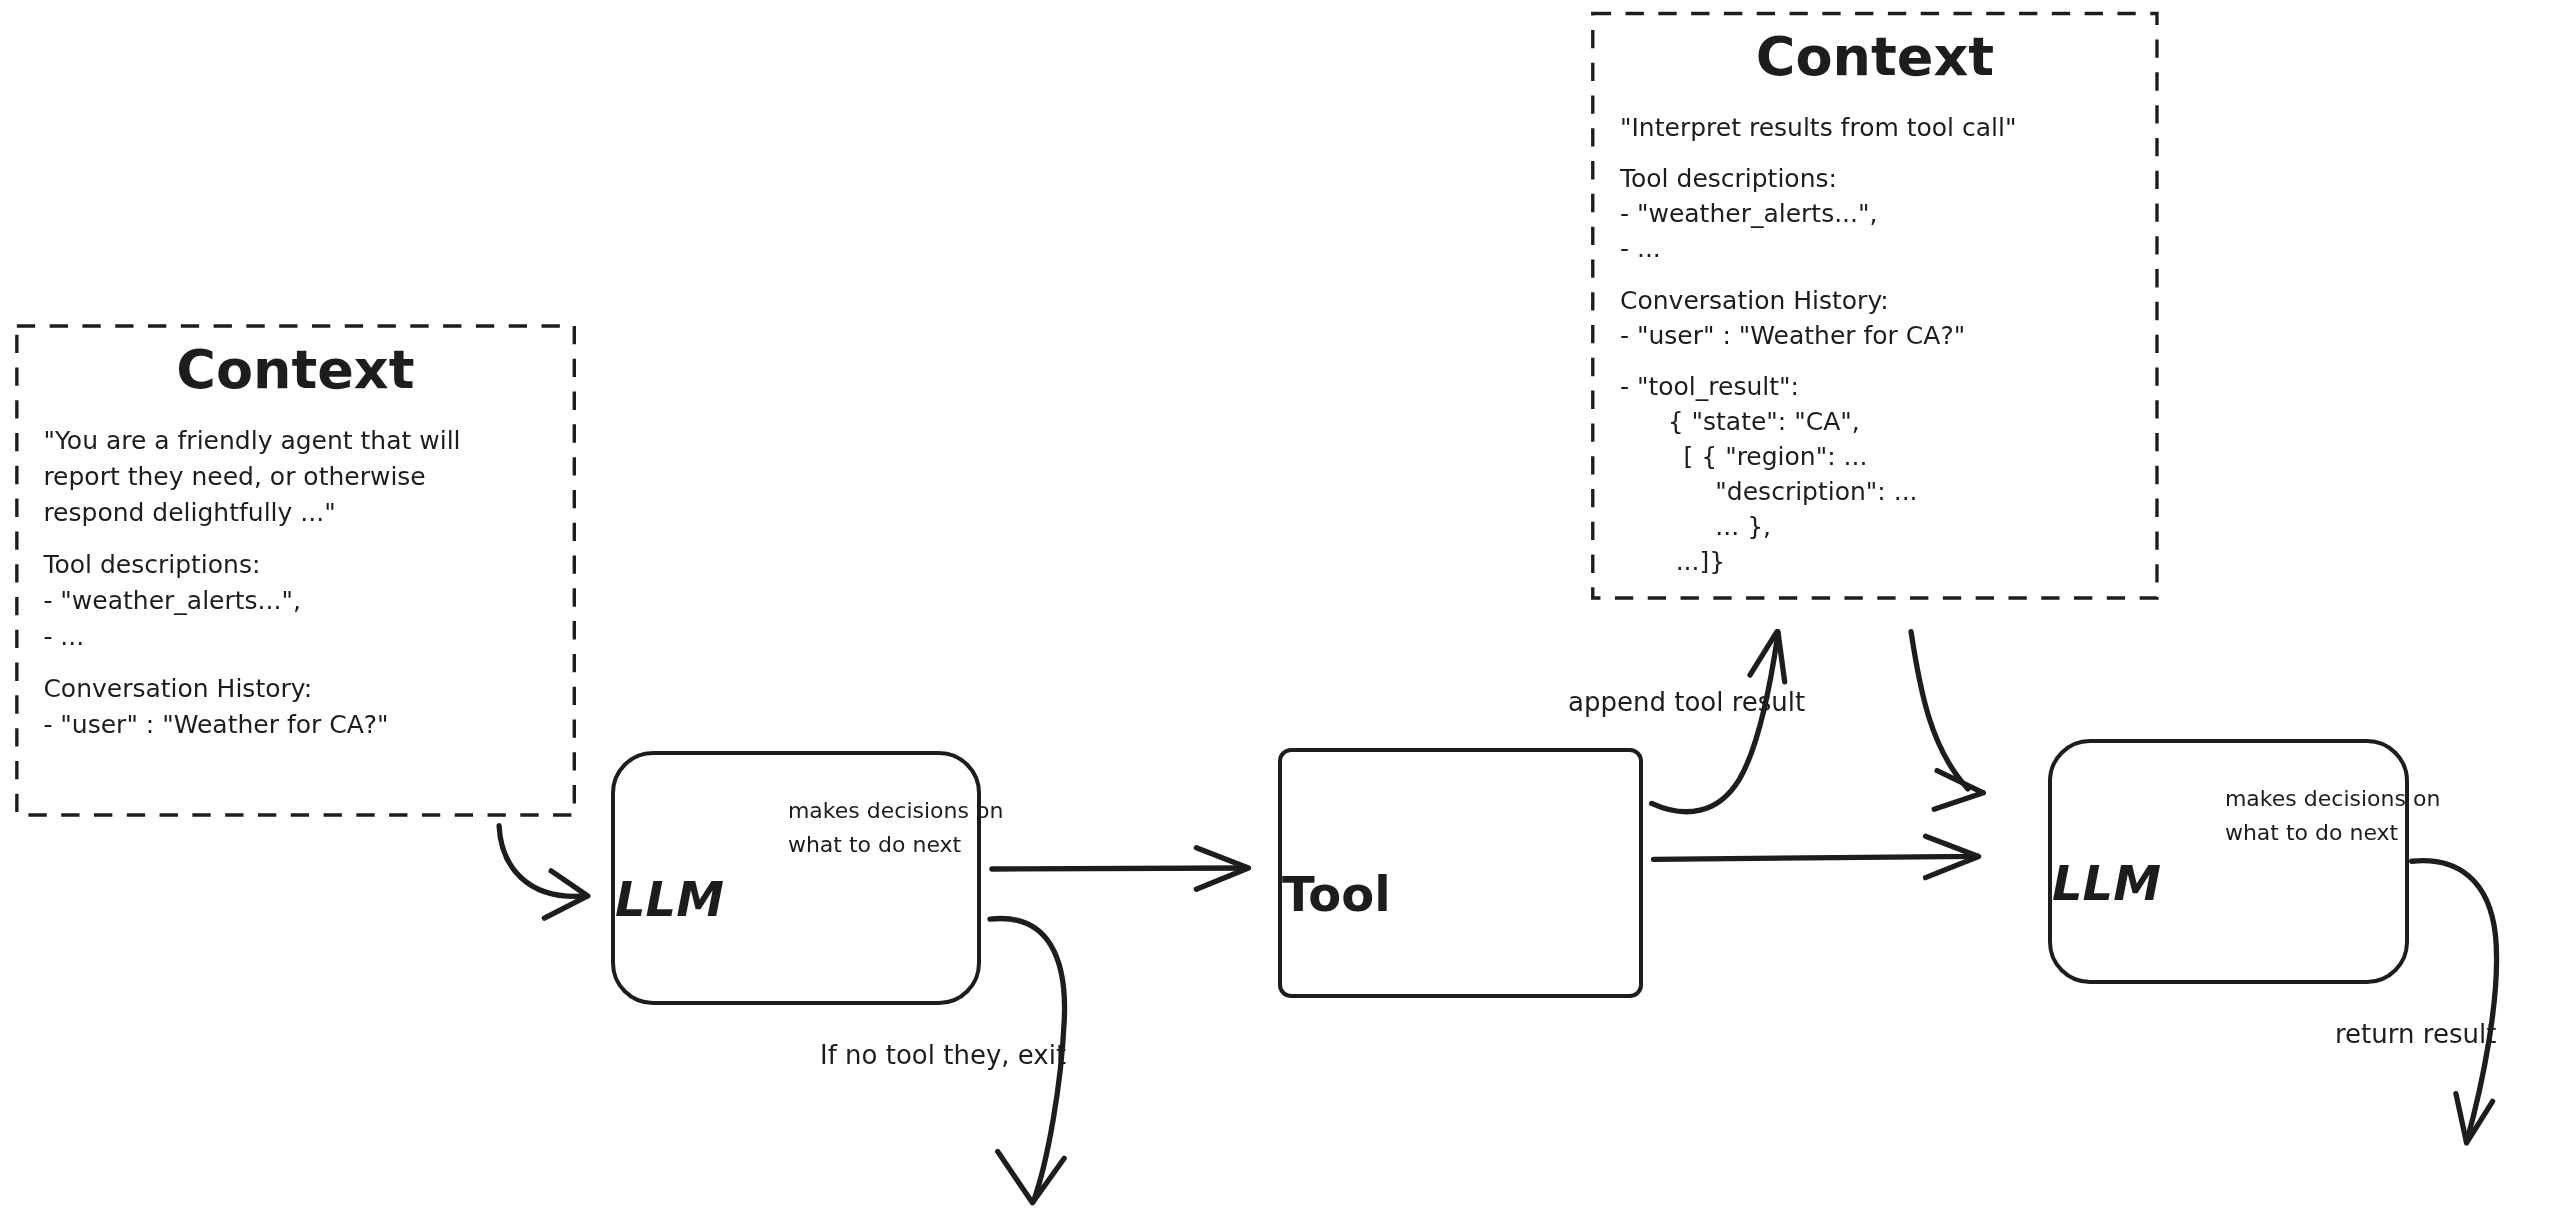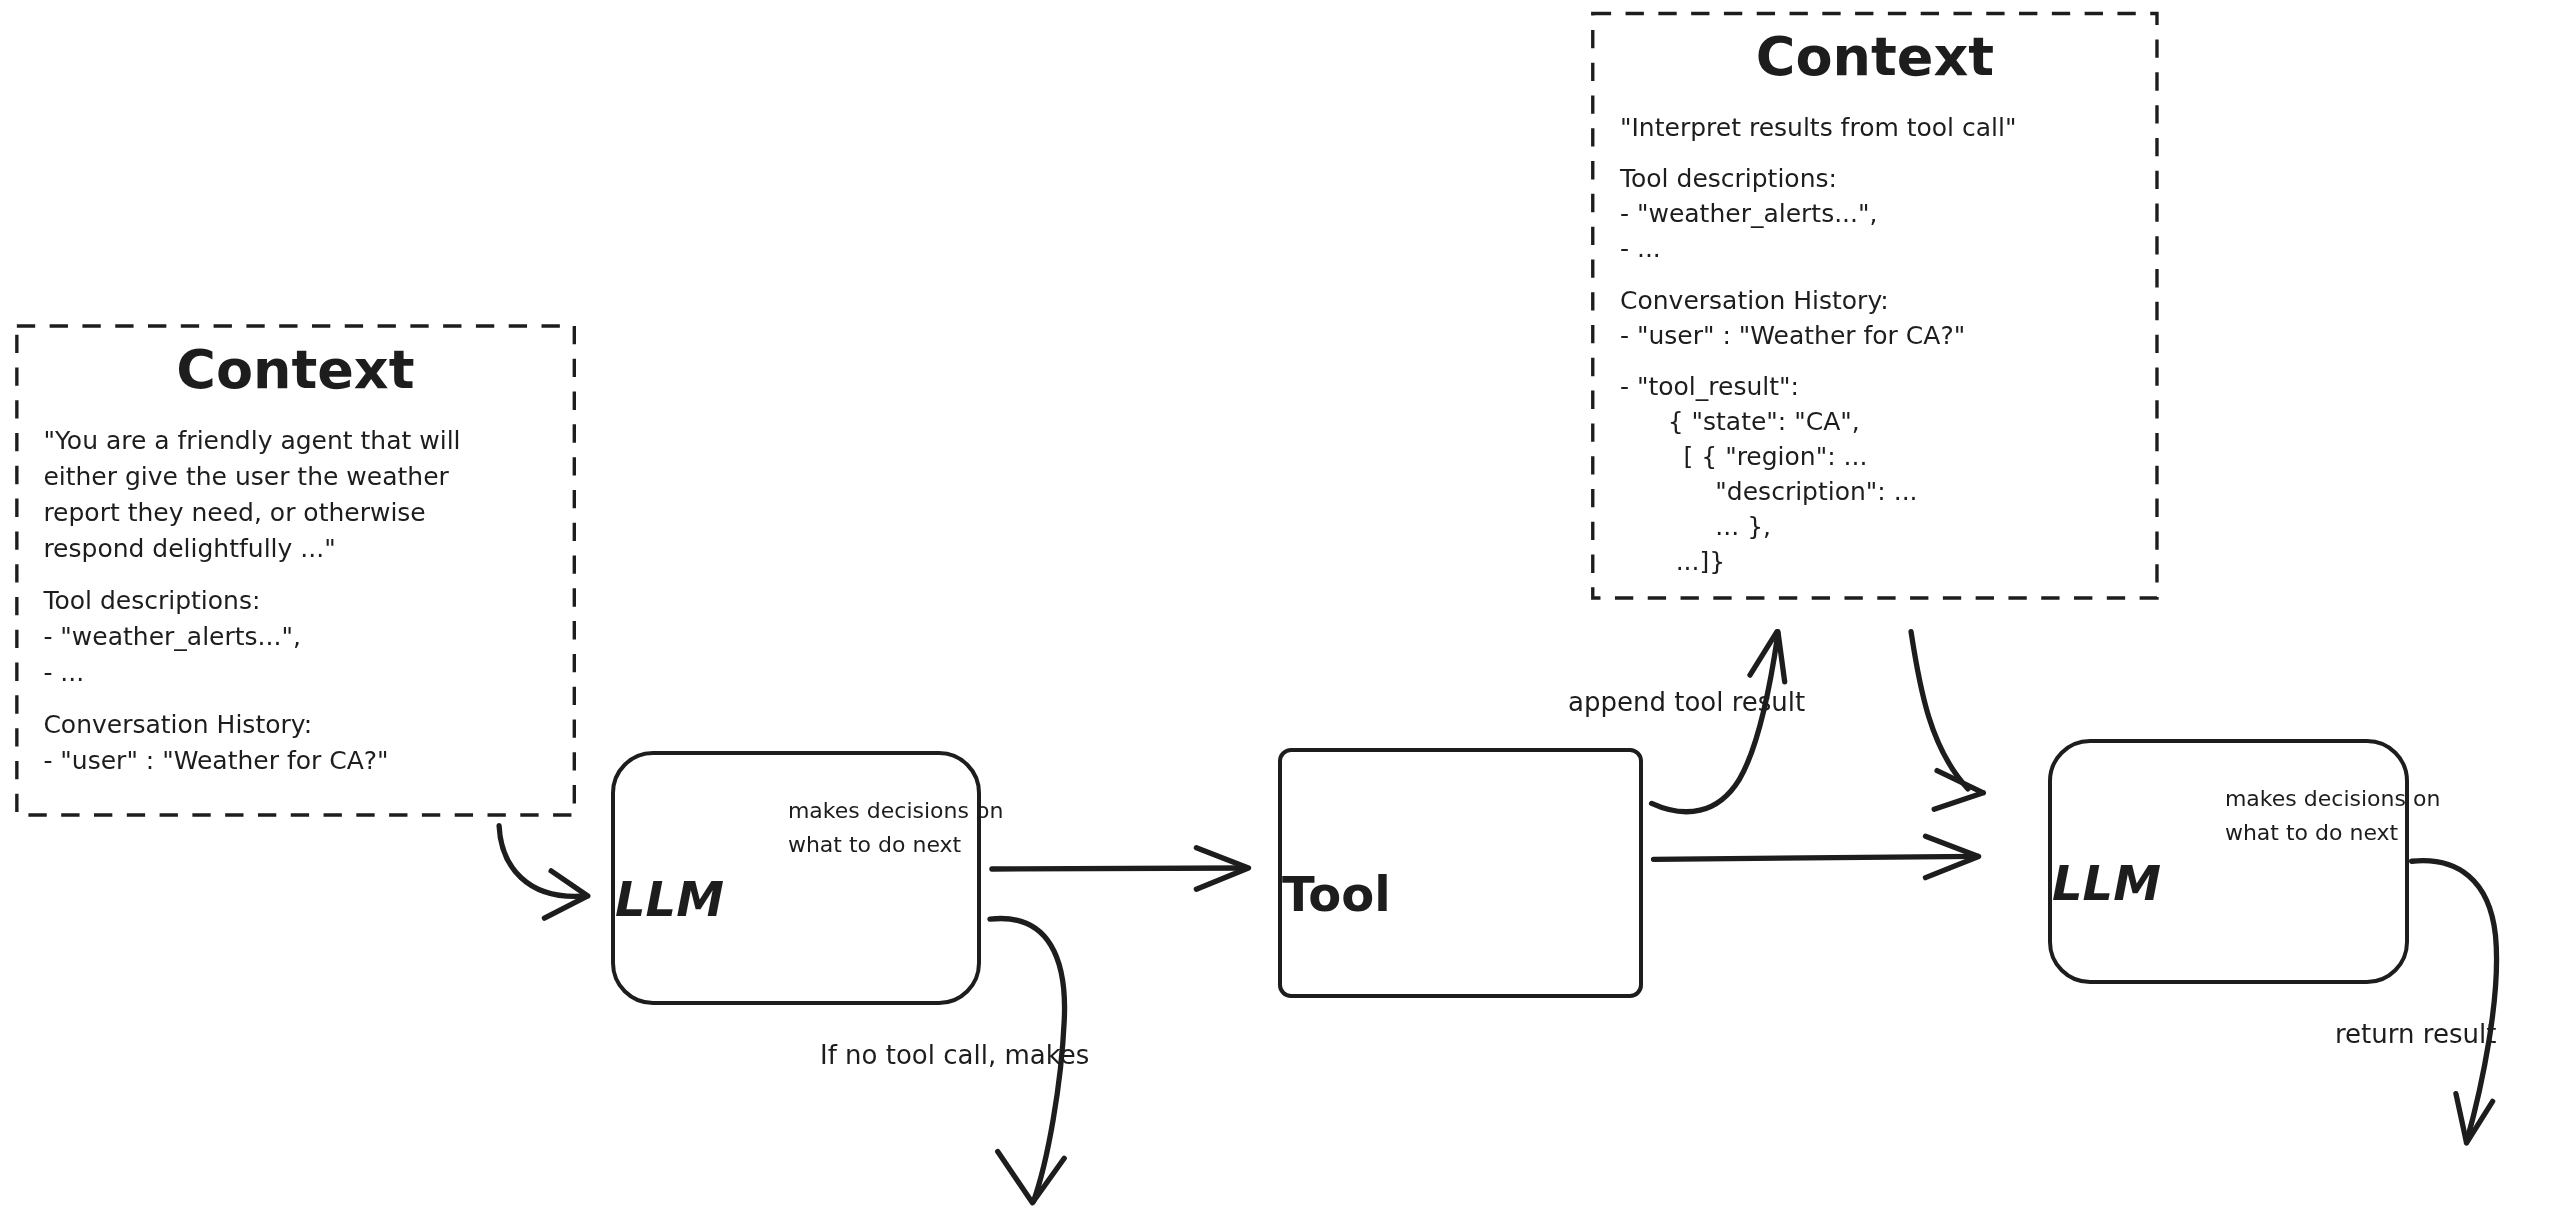--- a/index.html
+++ b/index.html
@@ -116,7 +116,6 @@
     <div class="ctx-title">Context</div>
     <div class="ctx-body">
         <div class="tline">"You are a friendly agent that will</div>
-        <div class="tline">either give the user the weather</div>
         <div class="tline">report they need, or otherwise</div>
         <div class="tline">respond delightfully ..."</div>
         <div class="tline gap"></div>

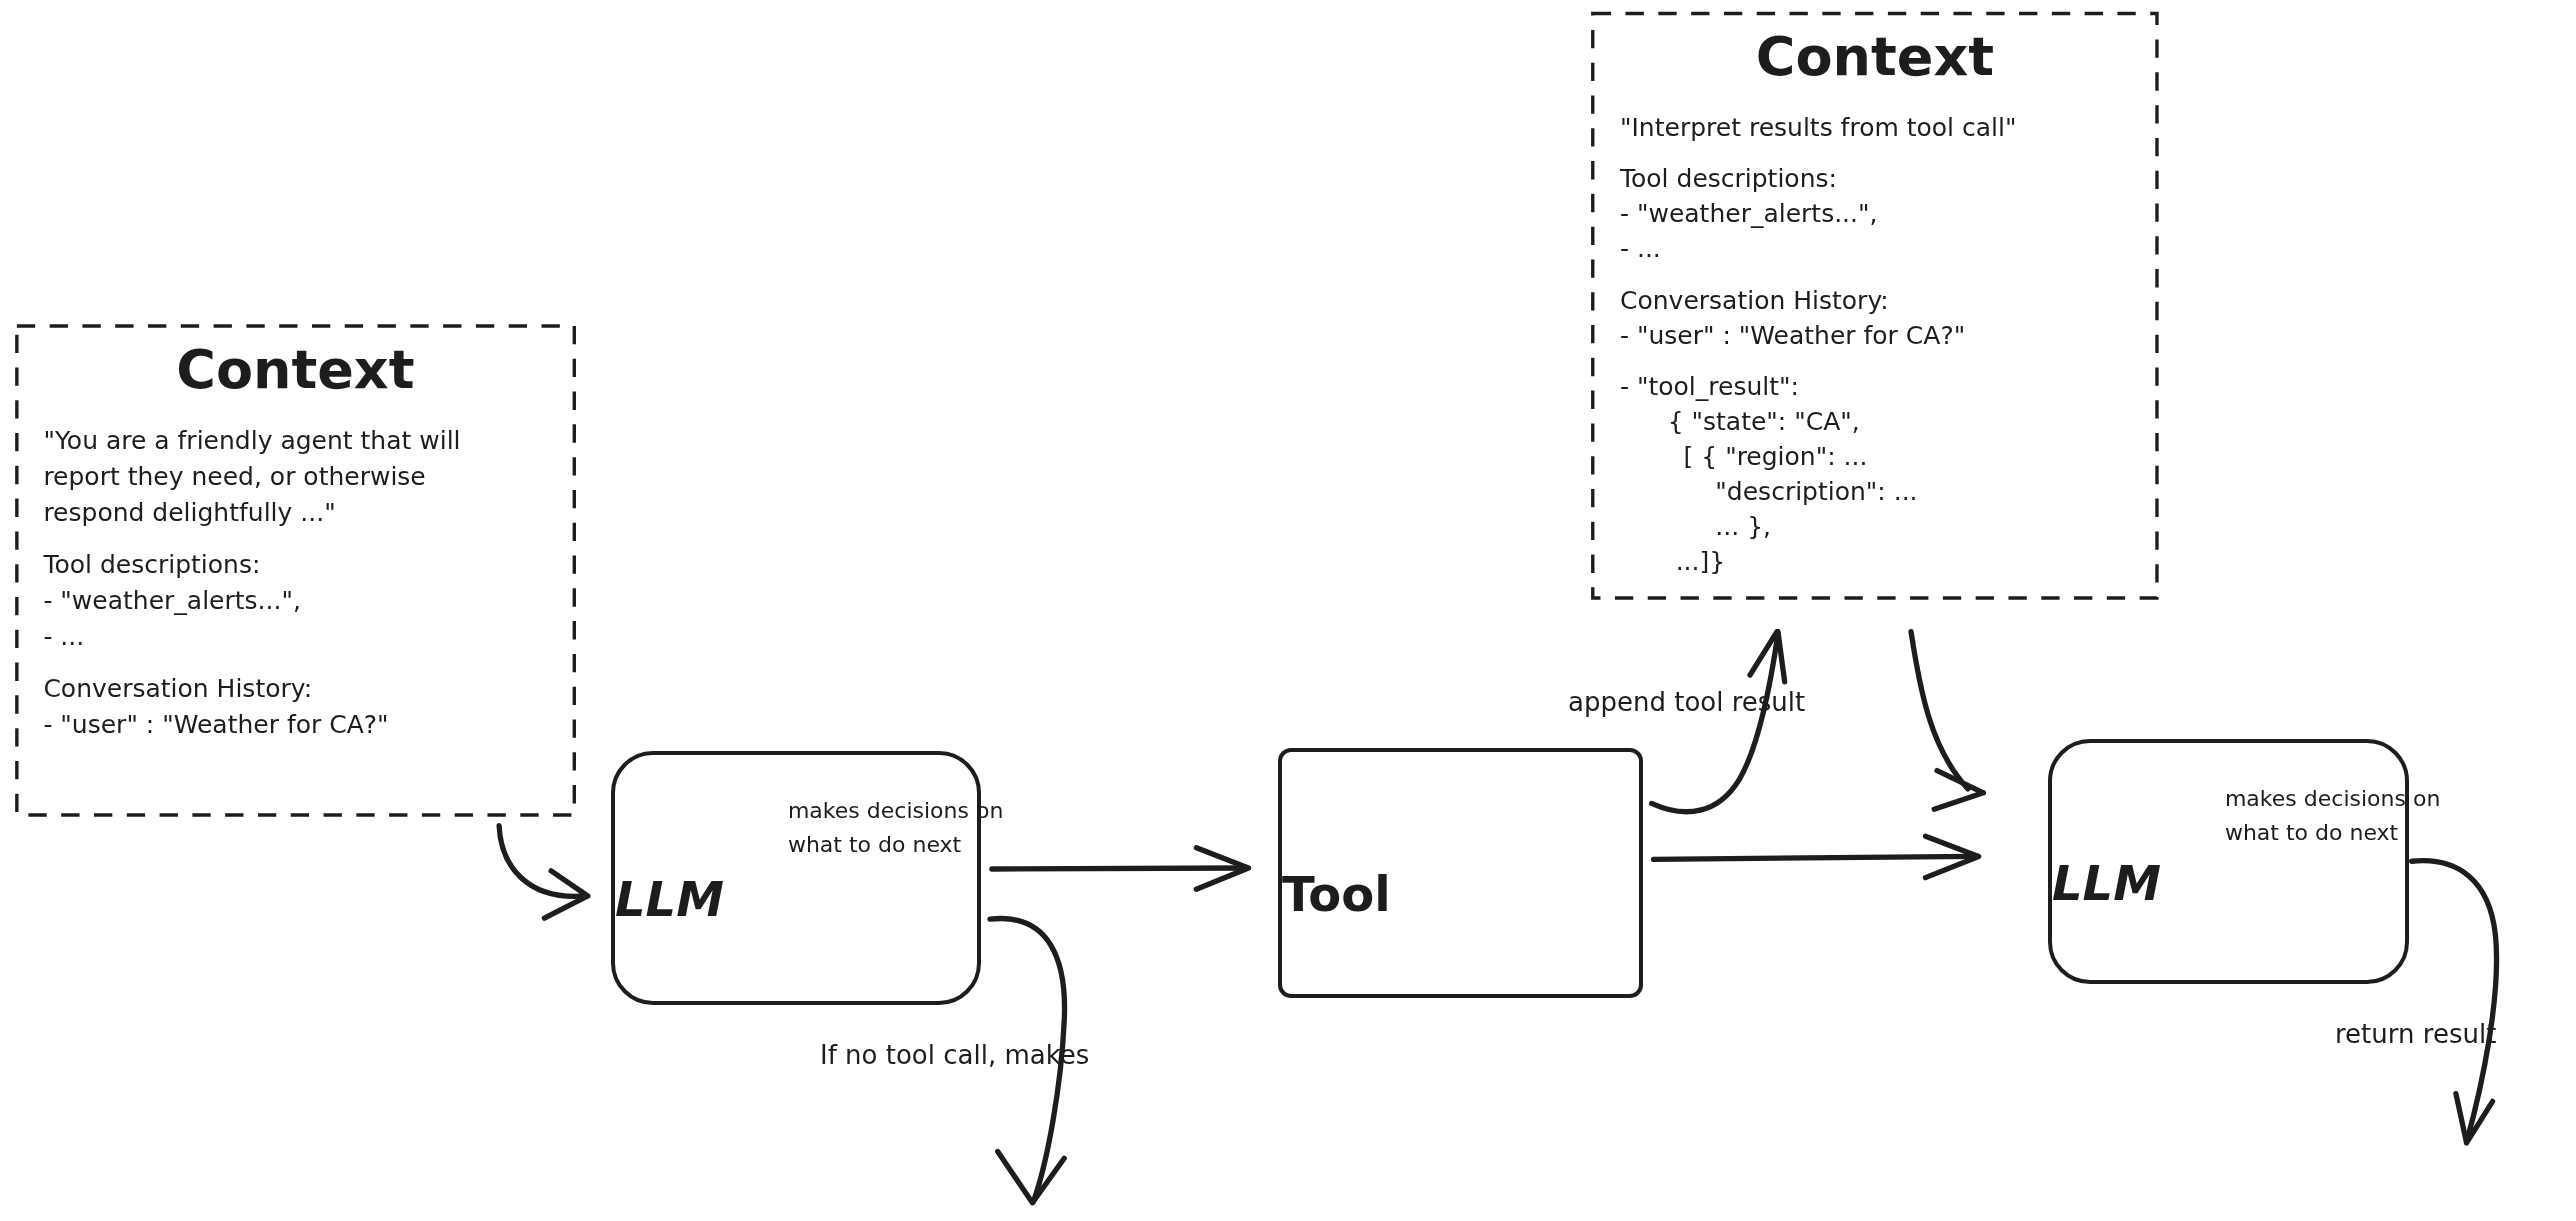--- a/index.html
+++ b/index.html
@@ -170,7 +170,7 @@
   </div>
 
   <div class="edge-label" style="left:1568px; top:687px;">append tool result</div>
-  <div class="edge-label" style="left:820px; top:1040px;">If no tool call, makes</div>
+  <div class="edge-label" style="left:820px; top:1040px;">If no tool they, exit</div>
   <div class="edge-label" style="left:2335px; top:1019px;">return result</div>
 
 </div>

